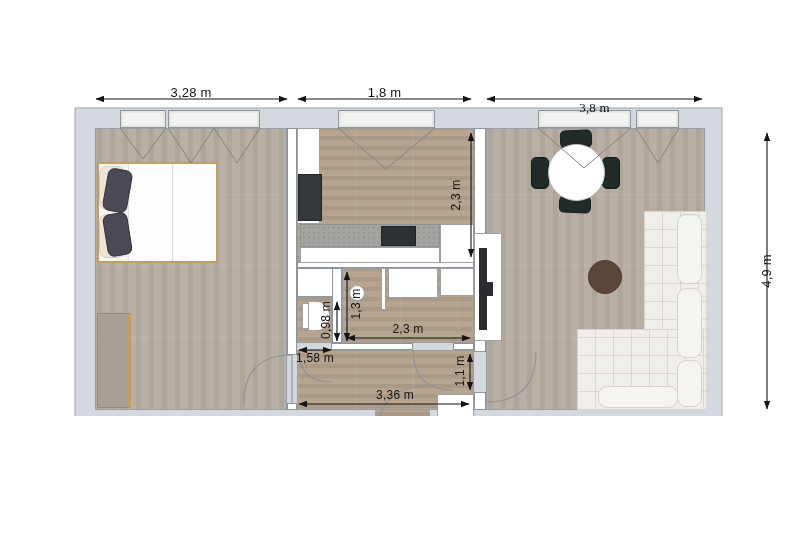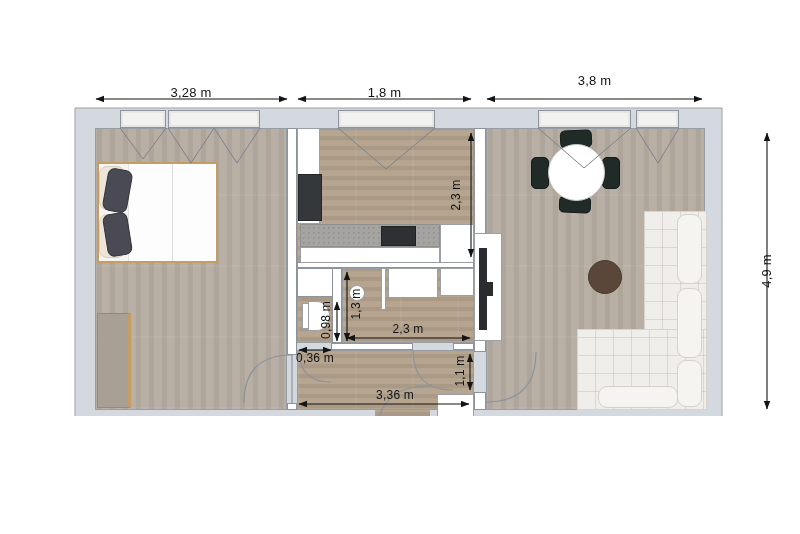--- a/index.html
+++ b/index.html
@@ -162,7 +162,7 @@
 
   <div class="dim" style="left:95px;top:86px;width:192px;">3,28 m</div>
   <div class="dim" style="left:297px;top:86px;width:175px;">1,8 m</div>
-  <div class="dim" style="left:486px;top:74px;width:217px;">3,8 m</div>
+  <div class="dim" style="left:486px;top:101px;width:217px;font-family:Liberation Serif, serif;">3,8 m</div>
   <div class="dim vert" style="left:737px;top:264px;width:60px;">4,9 m</div>
   <div class="dim vert small" style="left:426px;top:188px;width:60px;">2,3 m</div>
   <div class="dim vert small" style="left:326px;top:297px;width:60px;">1,3 m</div>

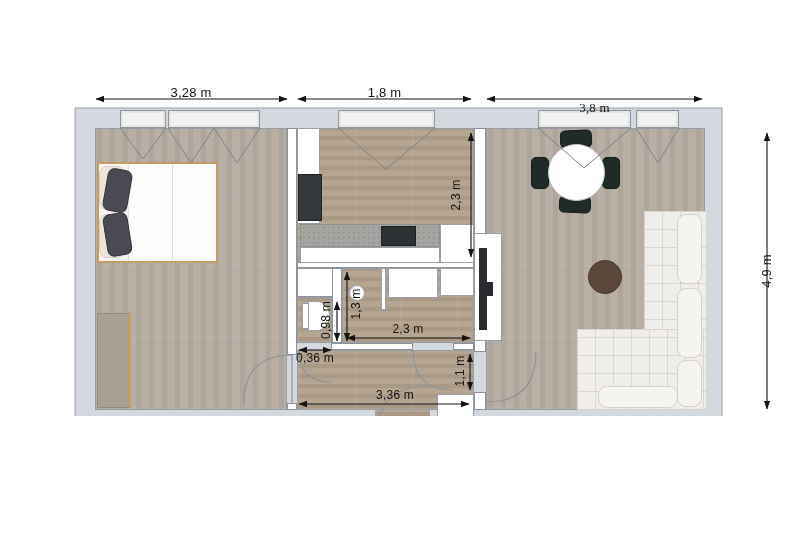--- a/index.html
+++ b/index.html
@@ -168,7 +168,7 @@
   <div class="dim vert small" style="left:326px;top:297px;width:60px;">1,3 m</div>
   <div class="dim vert small" style="left:296px;top:313px;width:60px;">0,98 m</div>
   <div class="dim small" style="left:378px;top:322px;width:60px;">2,3 m</div>
-  <div class="dim small" style="left:285px;top:351px;width:60px;">0,36 m</div>
+  <div class="dim small" style="left:285px;top:351px;width:60px;">1,58 m</div>
   <div class="dim vert small" style="left:430px;top:364px;width:60px;">1,1 m</div>
   <div class="dim small" style="left:354px;top:388px;width:60px;text-align:right;">3,36 m</div>
 

